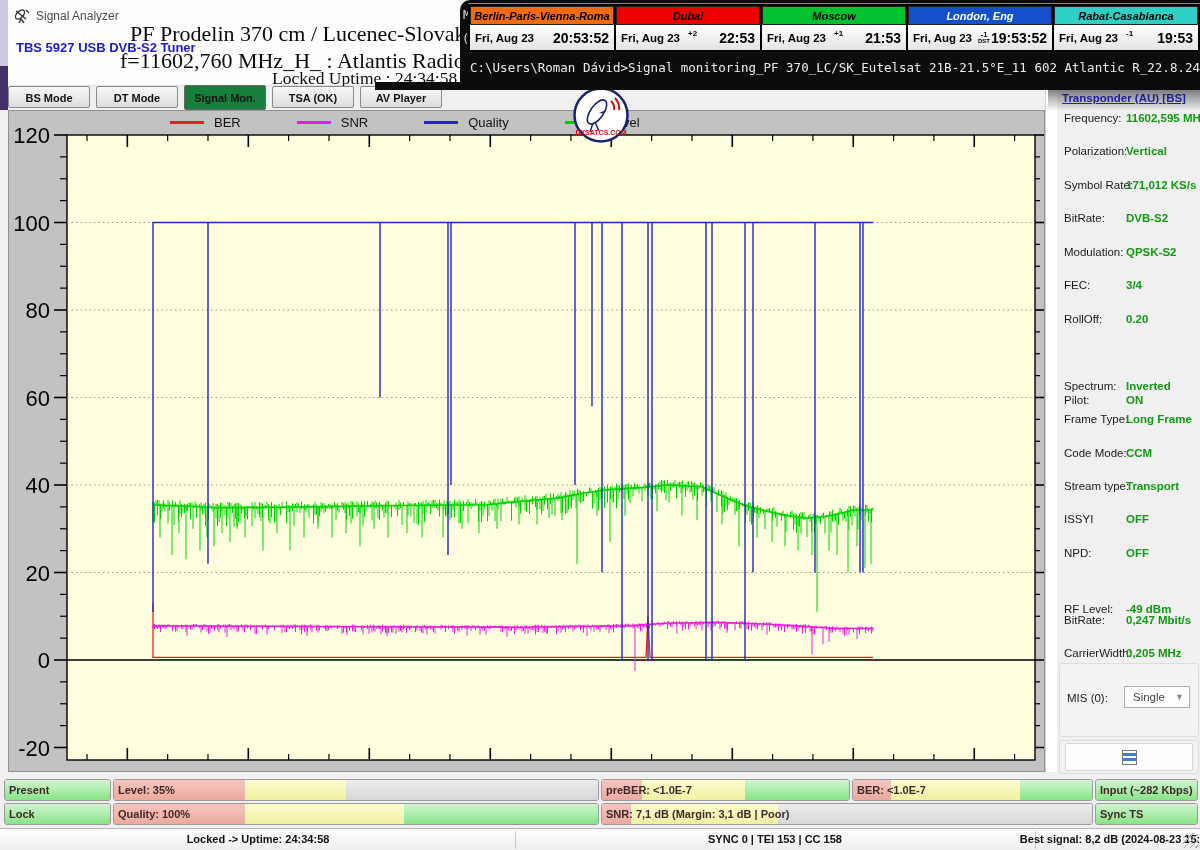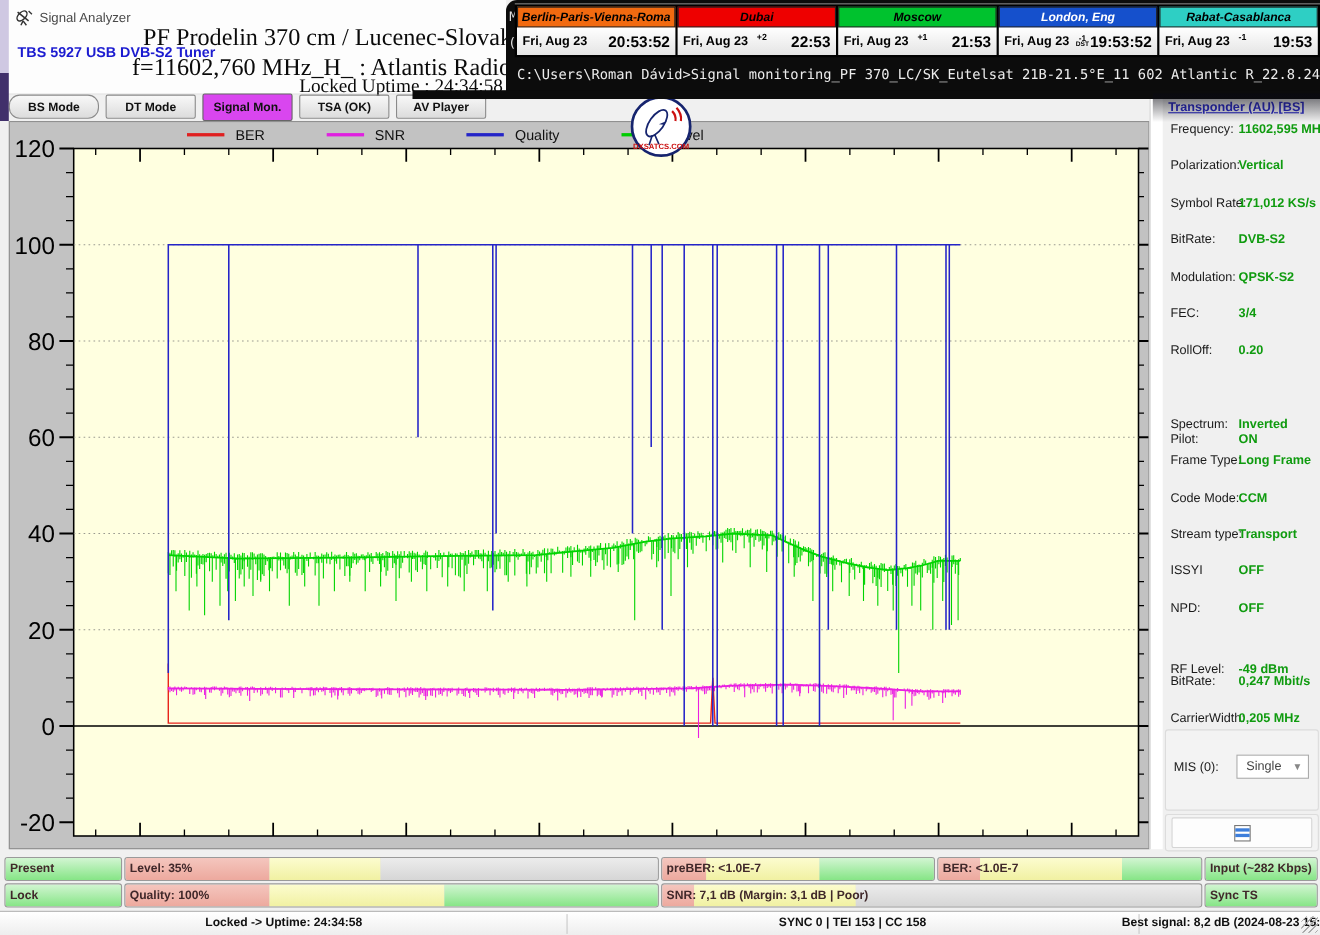--- a/index.html
+++ b/index.html
@@ -107,7 +107,7 @@
   <div class="abs overlay-serif" id="ov3">Locked Uptime : 24:34:58</div>
 
   <div id="tab-row">
-      <div class="tabbtn" style="left: 8px; border-radius: 10px;">BS Mode</div>
+      <div class="tabbtn" style="left: 8px;">BS Mode</div>
       <div class="tabbtn" style="left: 96px;">DT Mode</div>
       <div class="tabbtn active" style="left: 184px;">Signal Mon.</div>
       <div class="tabbtn" style="left: 272px;">TSA (OK)</div>

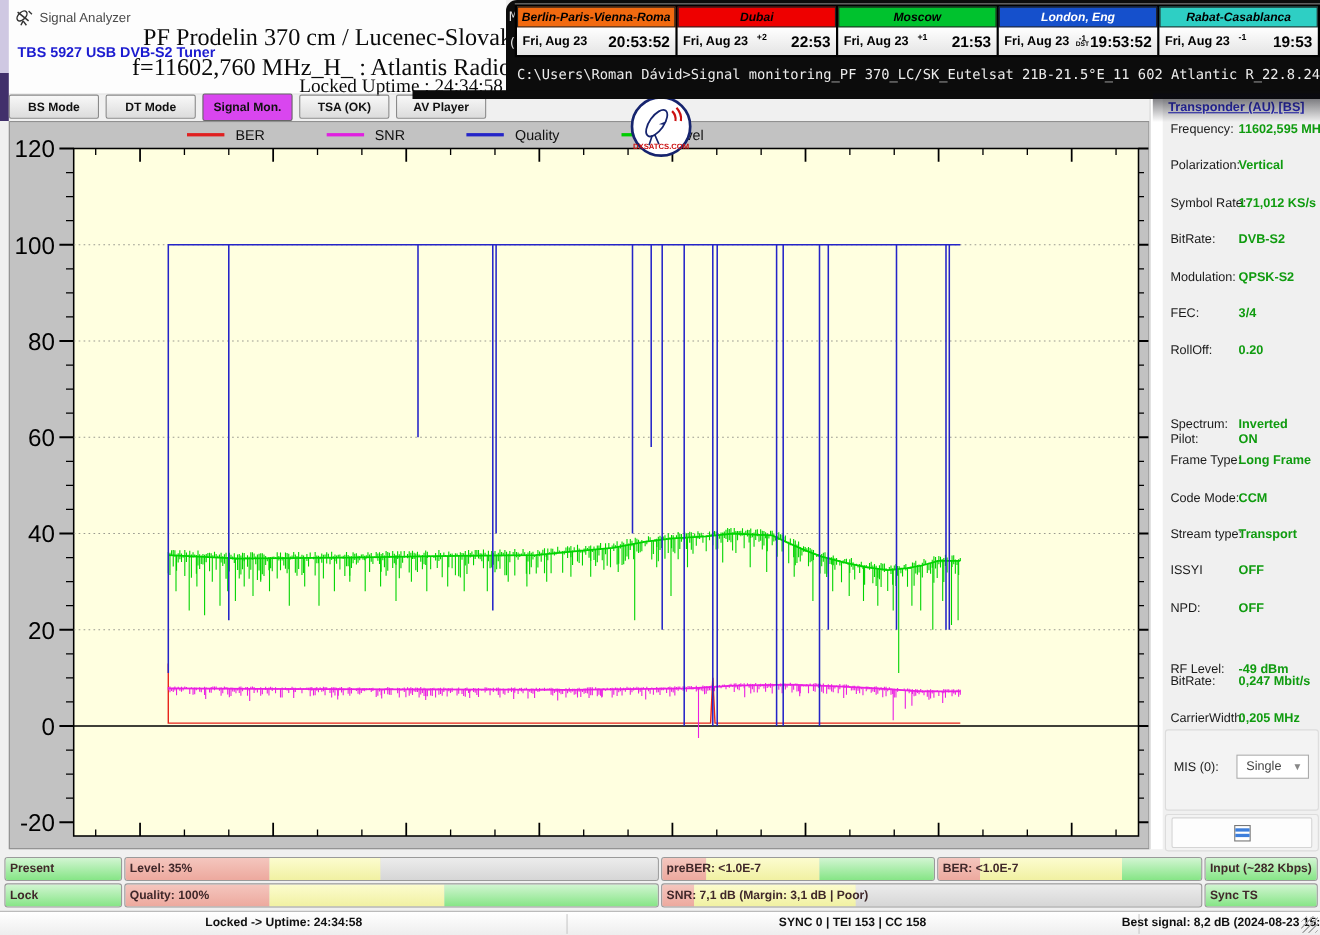--- a/index.html
+++ b/index.html
@@ -44,7 +44,7 @@
   .tabbtn{position:absolute;top:86px;height:22px;width:82px;text-align:center;line-height:22px;
      font-size:11px;font-weight:bold;color:#111;background:linear-gradient(#f8f8f8,#dcdcdc);
      border:1px solid #8a8a8a;border-radius:2px;box-sizing:border-box;cursor:default;}
-  .tabbtn.active{background:#d946ef;top:85px;height:25px;line-height:24px;border-color:#666;z-index:2;}
+  .tabbtn.active{background:#15803d;top:85px;height:25px;line-height:24px;border-color:#666;z-index:2;}
   
   #chart-widget{left:8px;top:110px;width:1037px;height:662px;background:#c2c2c2;border:1px solid #909090;box-sizing:border-box;}
   #legend-row{left:8px;top:110px;width:1037px;height:25px;display:flex;align-items:center;z-index:1;}

